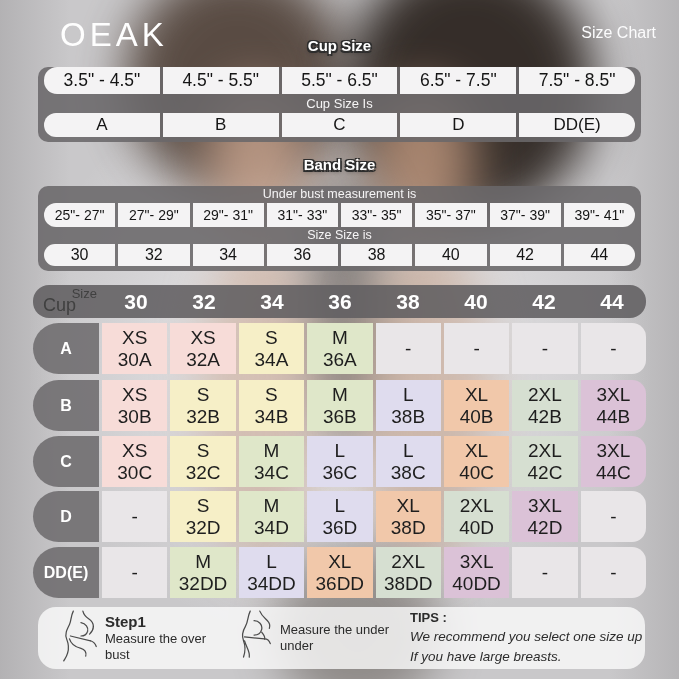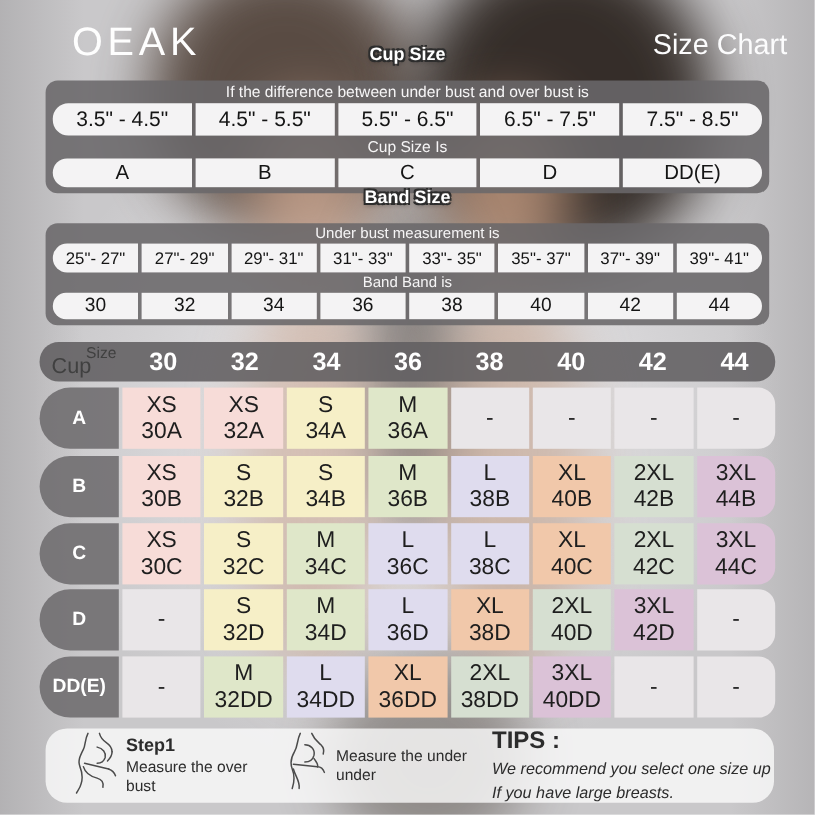--- a/index.html
+++ b/index.html
@@ -24,7 +24,7 @@
 
   
   .logo{position:absolute;left:60px;top:16px;font-size:33px;color:#fefefe;letter-spacing:4px;font-weight:400;}
-  .page-title{position:absolute;right:23px;top:24px;font-size:24px;color:#fcfcfd;}
+  .page-title{position:absolute;right:23px;top:24px;font-size:16px;color:#fcfcfd;}
 
   .sec-title{position:absolute;left:0;width:100%;text-align:center;font-size:15px;font-weight:800;color:#fff;
     text-shadow:-1.5px -1.5px 0 #2d2d2d,1.5px -1.5px 0 #2d2d2d,-1.5px 1.5px 0 #2d2d2d,1.5px 1.5px 0 #2d2d2d,0 2px 4px rgba(0,0,0,.45);}

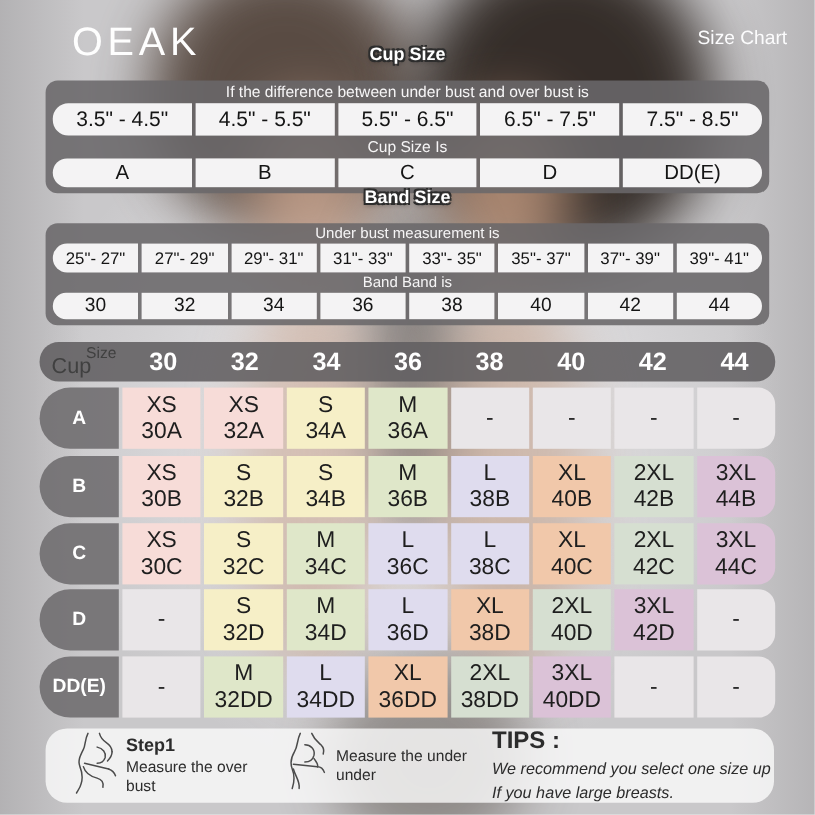--- a/index.html
+++ b/index.html
@@ -97,7 +97,6 @@
 
   <div class="sec-title t-cup">Cup Size</div>
   <div class="tbl cup-tbl">
-    <div class="bar">If the difference between under bust and over bust is</div>
     <div class="wrow vals">
       <div class="wcell">3.5" - 4.5"</div>
       <div class="wcell">4.5" - 5.5"</div>

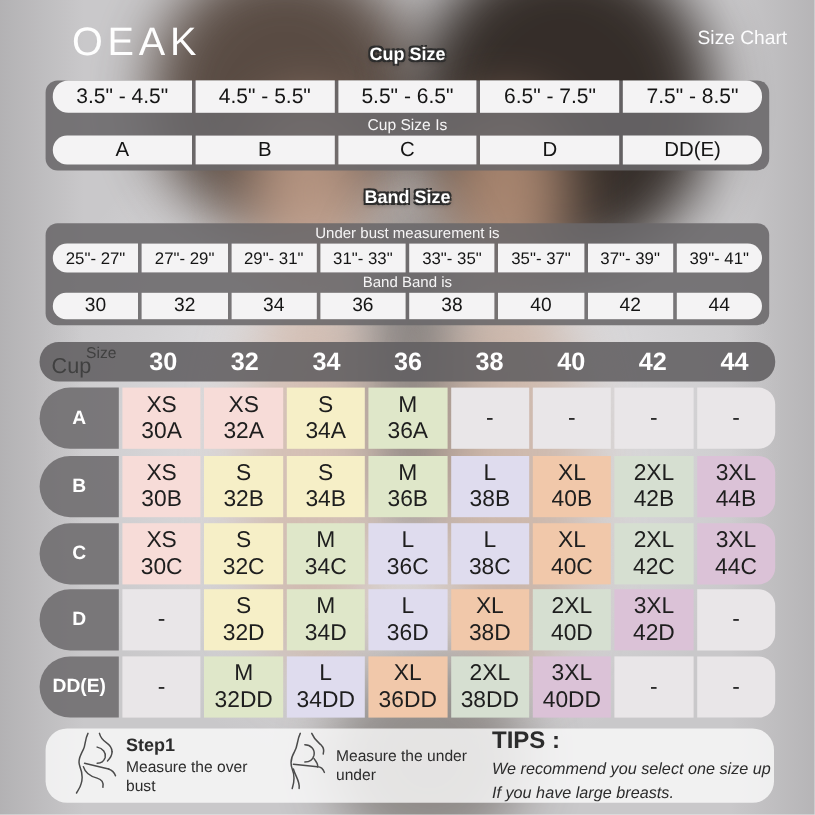--- a/index.html
+++ b/index.html
@@ -127,7 +127,7 @@
       <div class="wcell">37"- 39"</div>
       <div class="wcell">39"- 41"</div>
     </div>
-    <div class="bar">Band Band is</div>
+    <div class="bar">Size Size is</div>
     <div class="wrow res">
       <div class="wcell">30</div>
       <div class="wcell">32</div>

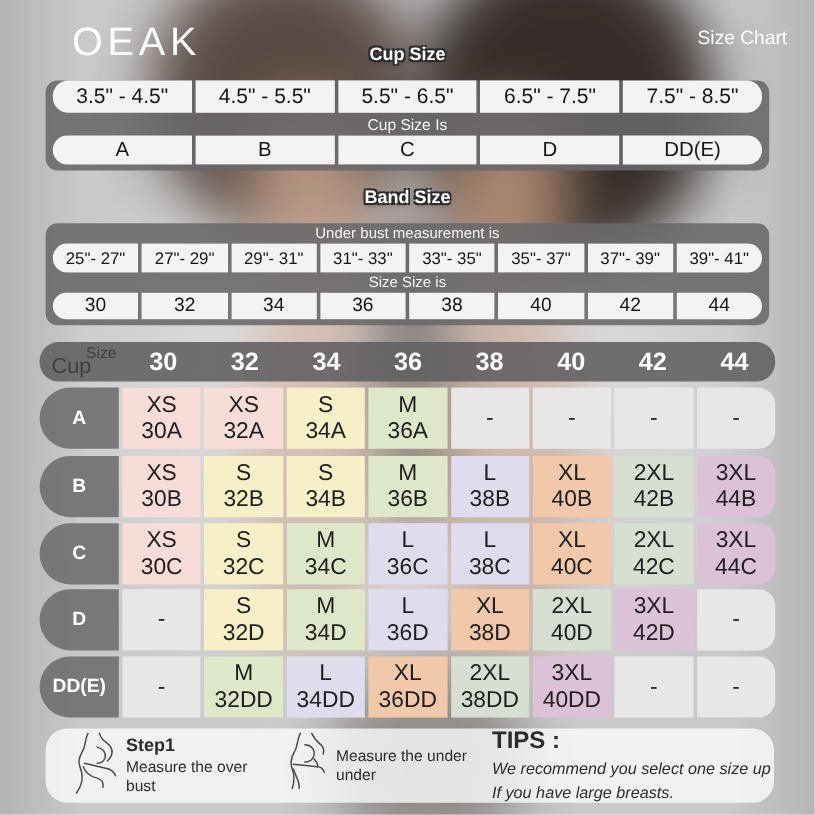--- a/index.html
+++ b/index.html
@@ -70,7 +70,7 @@
   .s-title{font-size:15px;font-weight:700;margin:0 0 1px 0;}
   .s-desc{font-size:13px;line-height:1.25;}
   .tips{margin-left:18px;flex:1;}
-  .tips-title{font-size:20px;font-weight:700;margin-bottom:2px;}
+  .tips-title{font-size:13px;font-weight:700;margin-bottom:2px;}
   .tips-body{font-size:13.5px;line-height:1.45;font-style:italic;}
 </style>
 </head>

